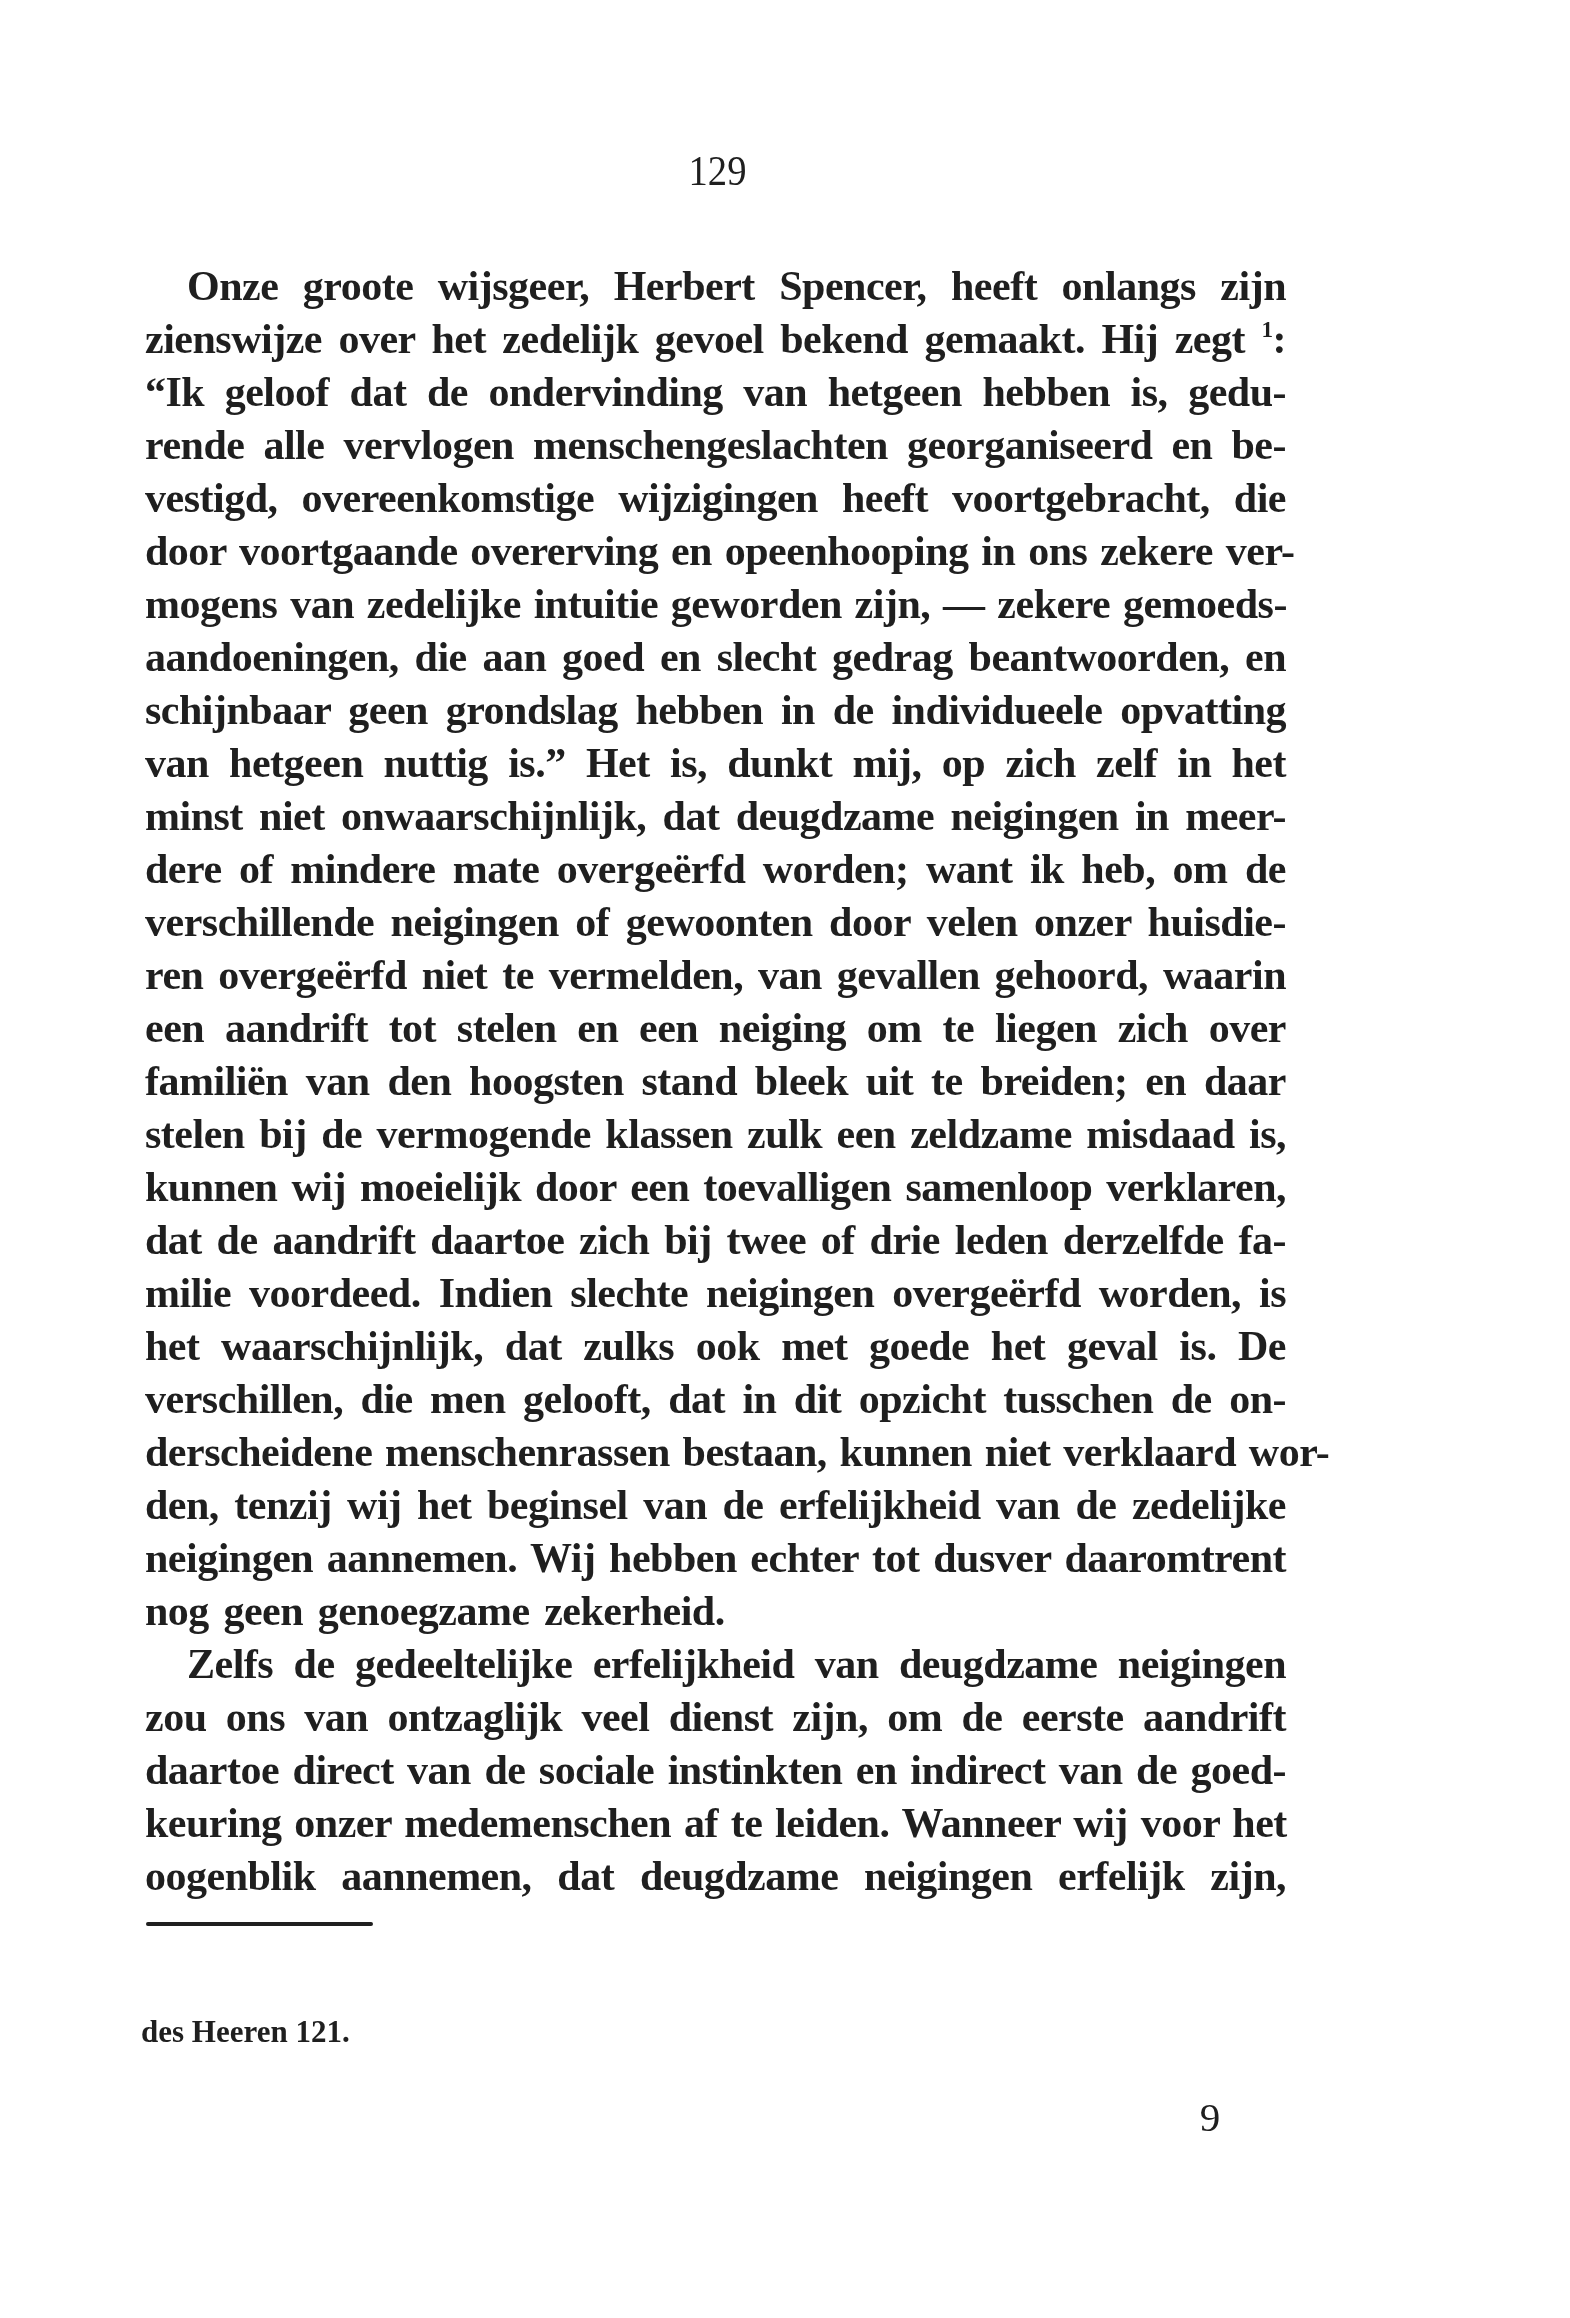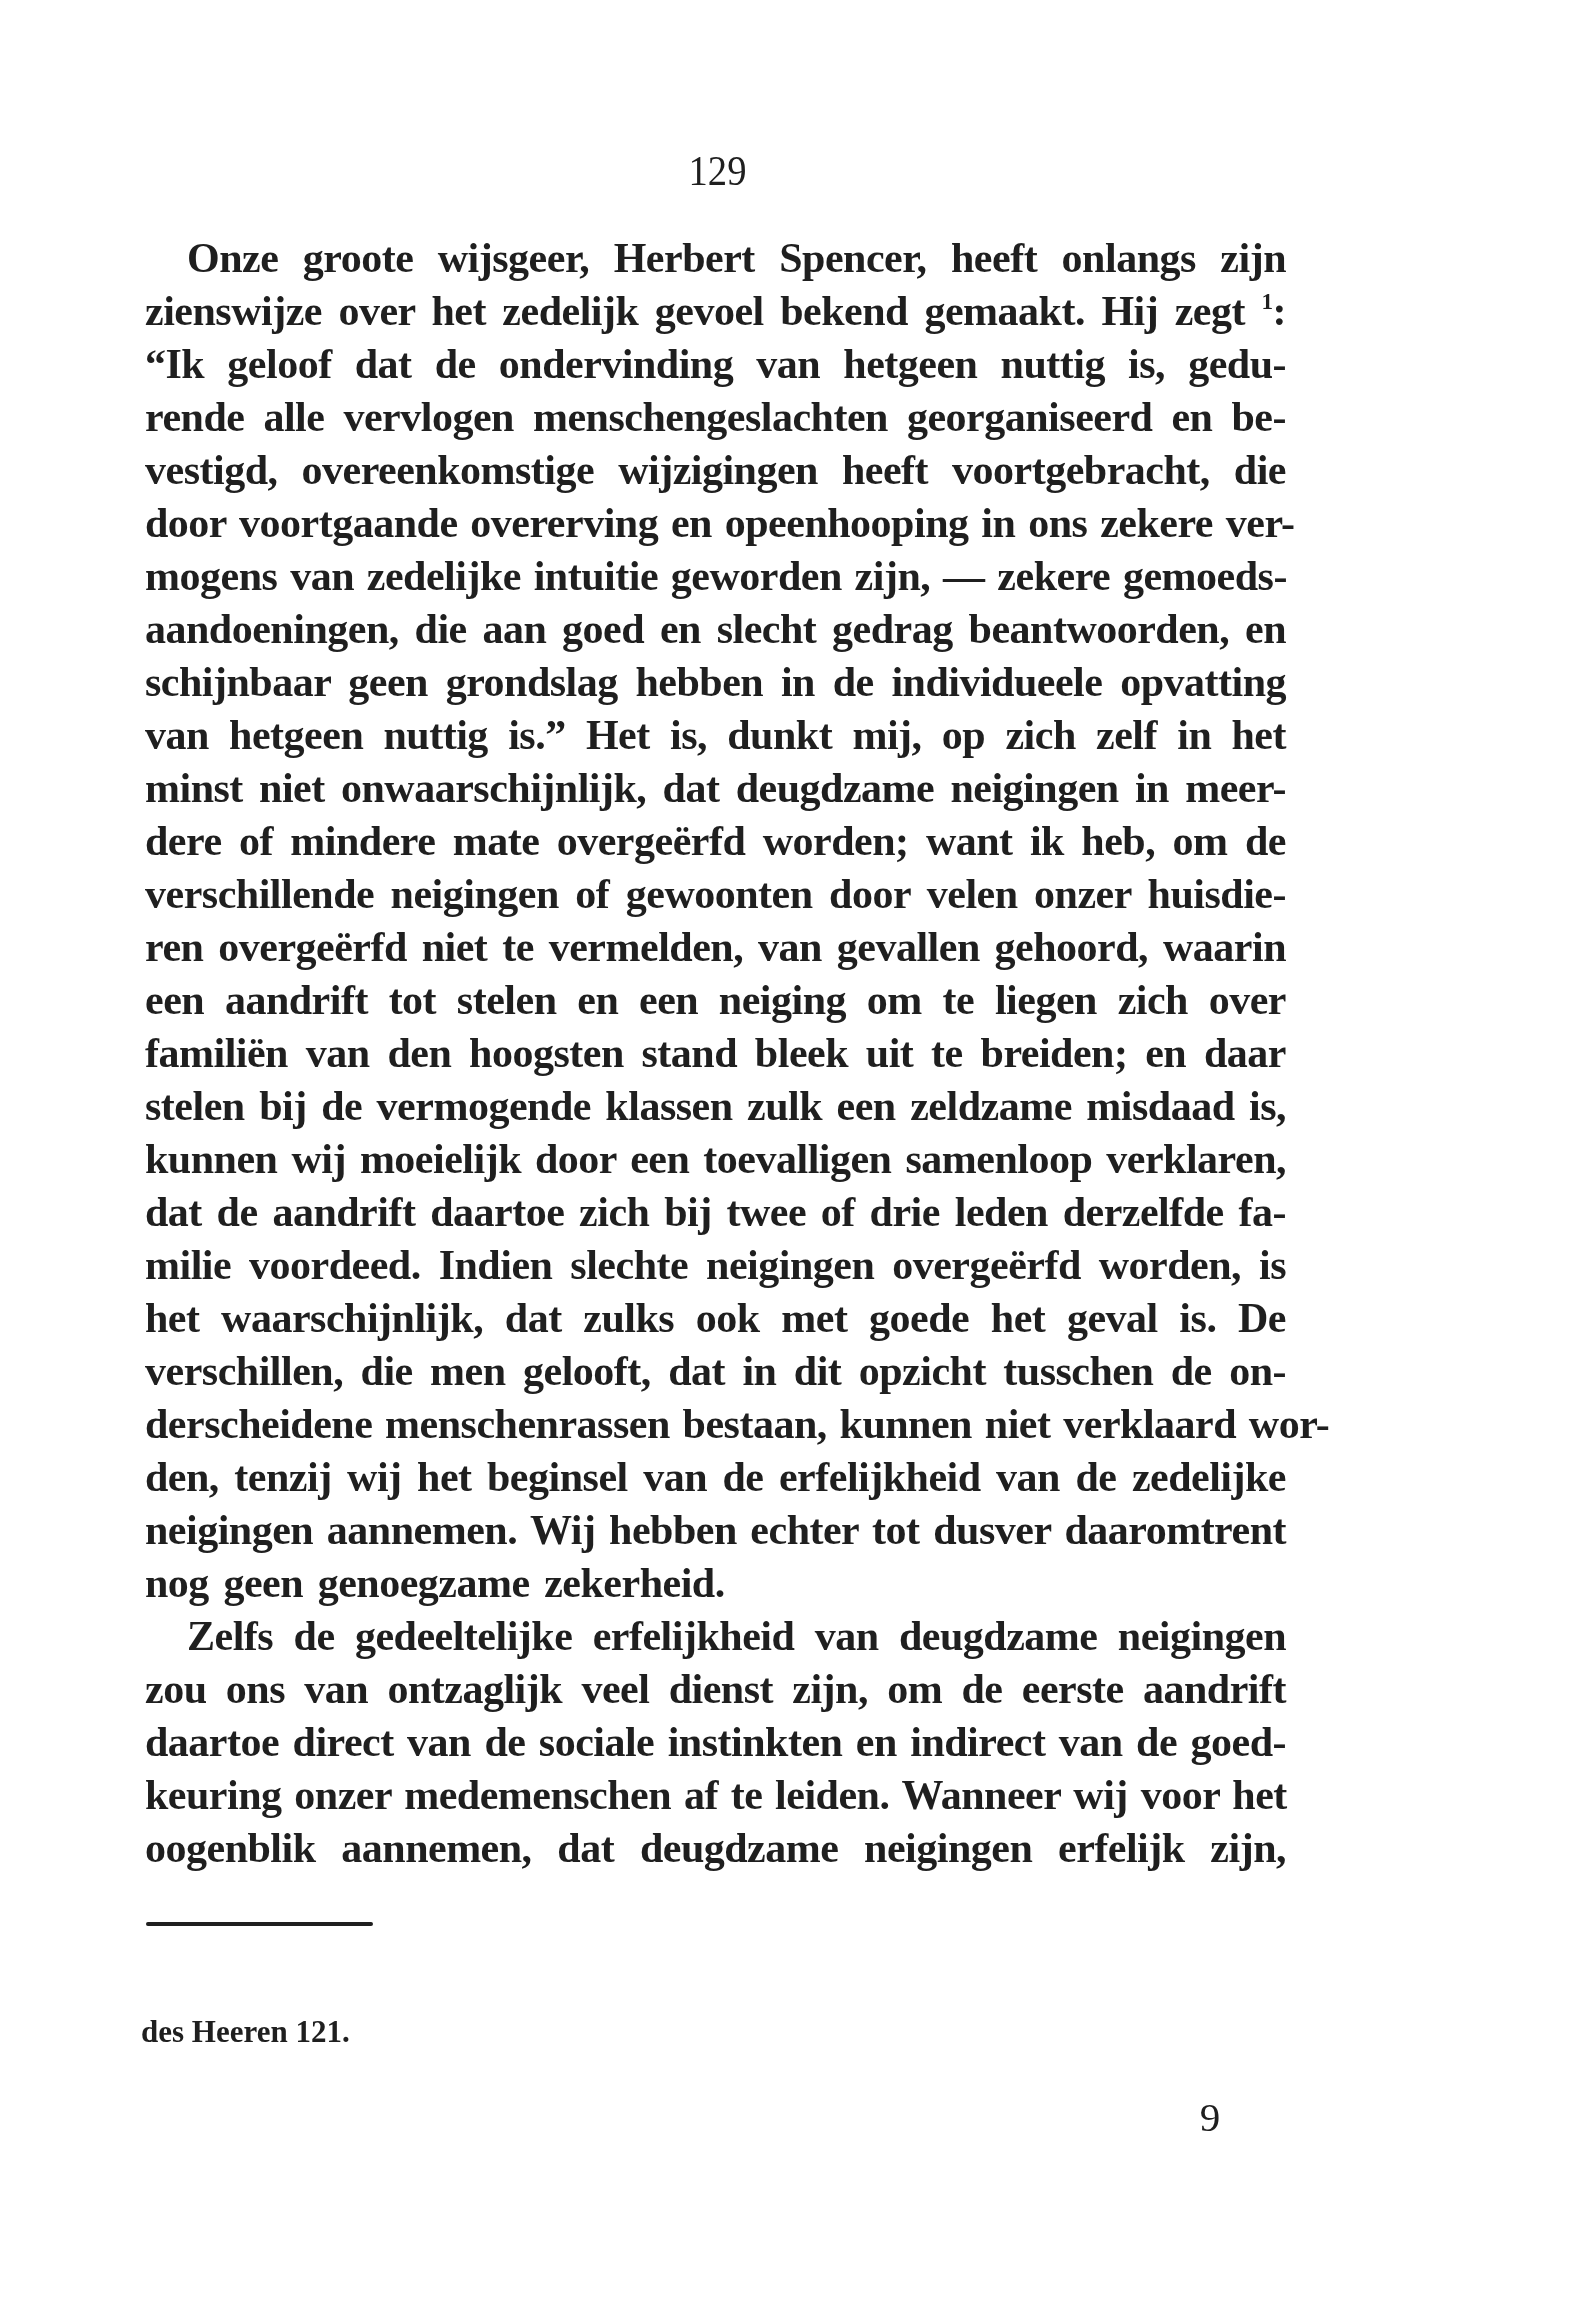--- a/index.html
+++ b/index.html
@@ -46,6 +46,7 @@
     text-align-last: justify;
     letter-spacing: -0.5px;
     word-spacing: 2.8px;
+    margin-top: 28px;
   }
   .body-line.indent {
     left: 187px;

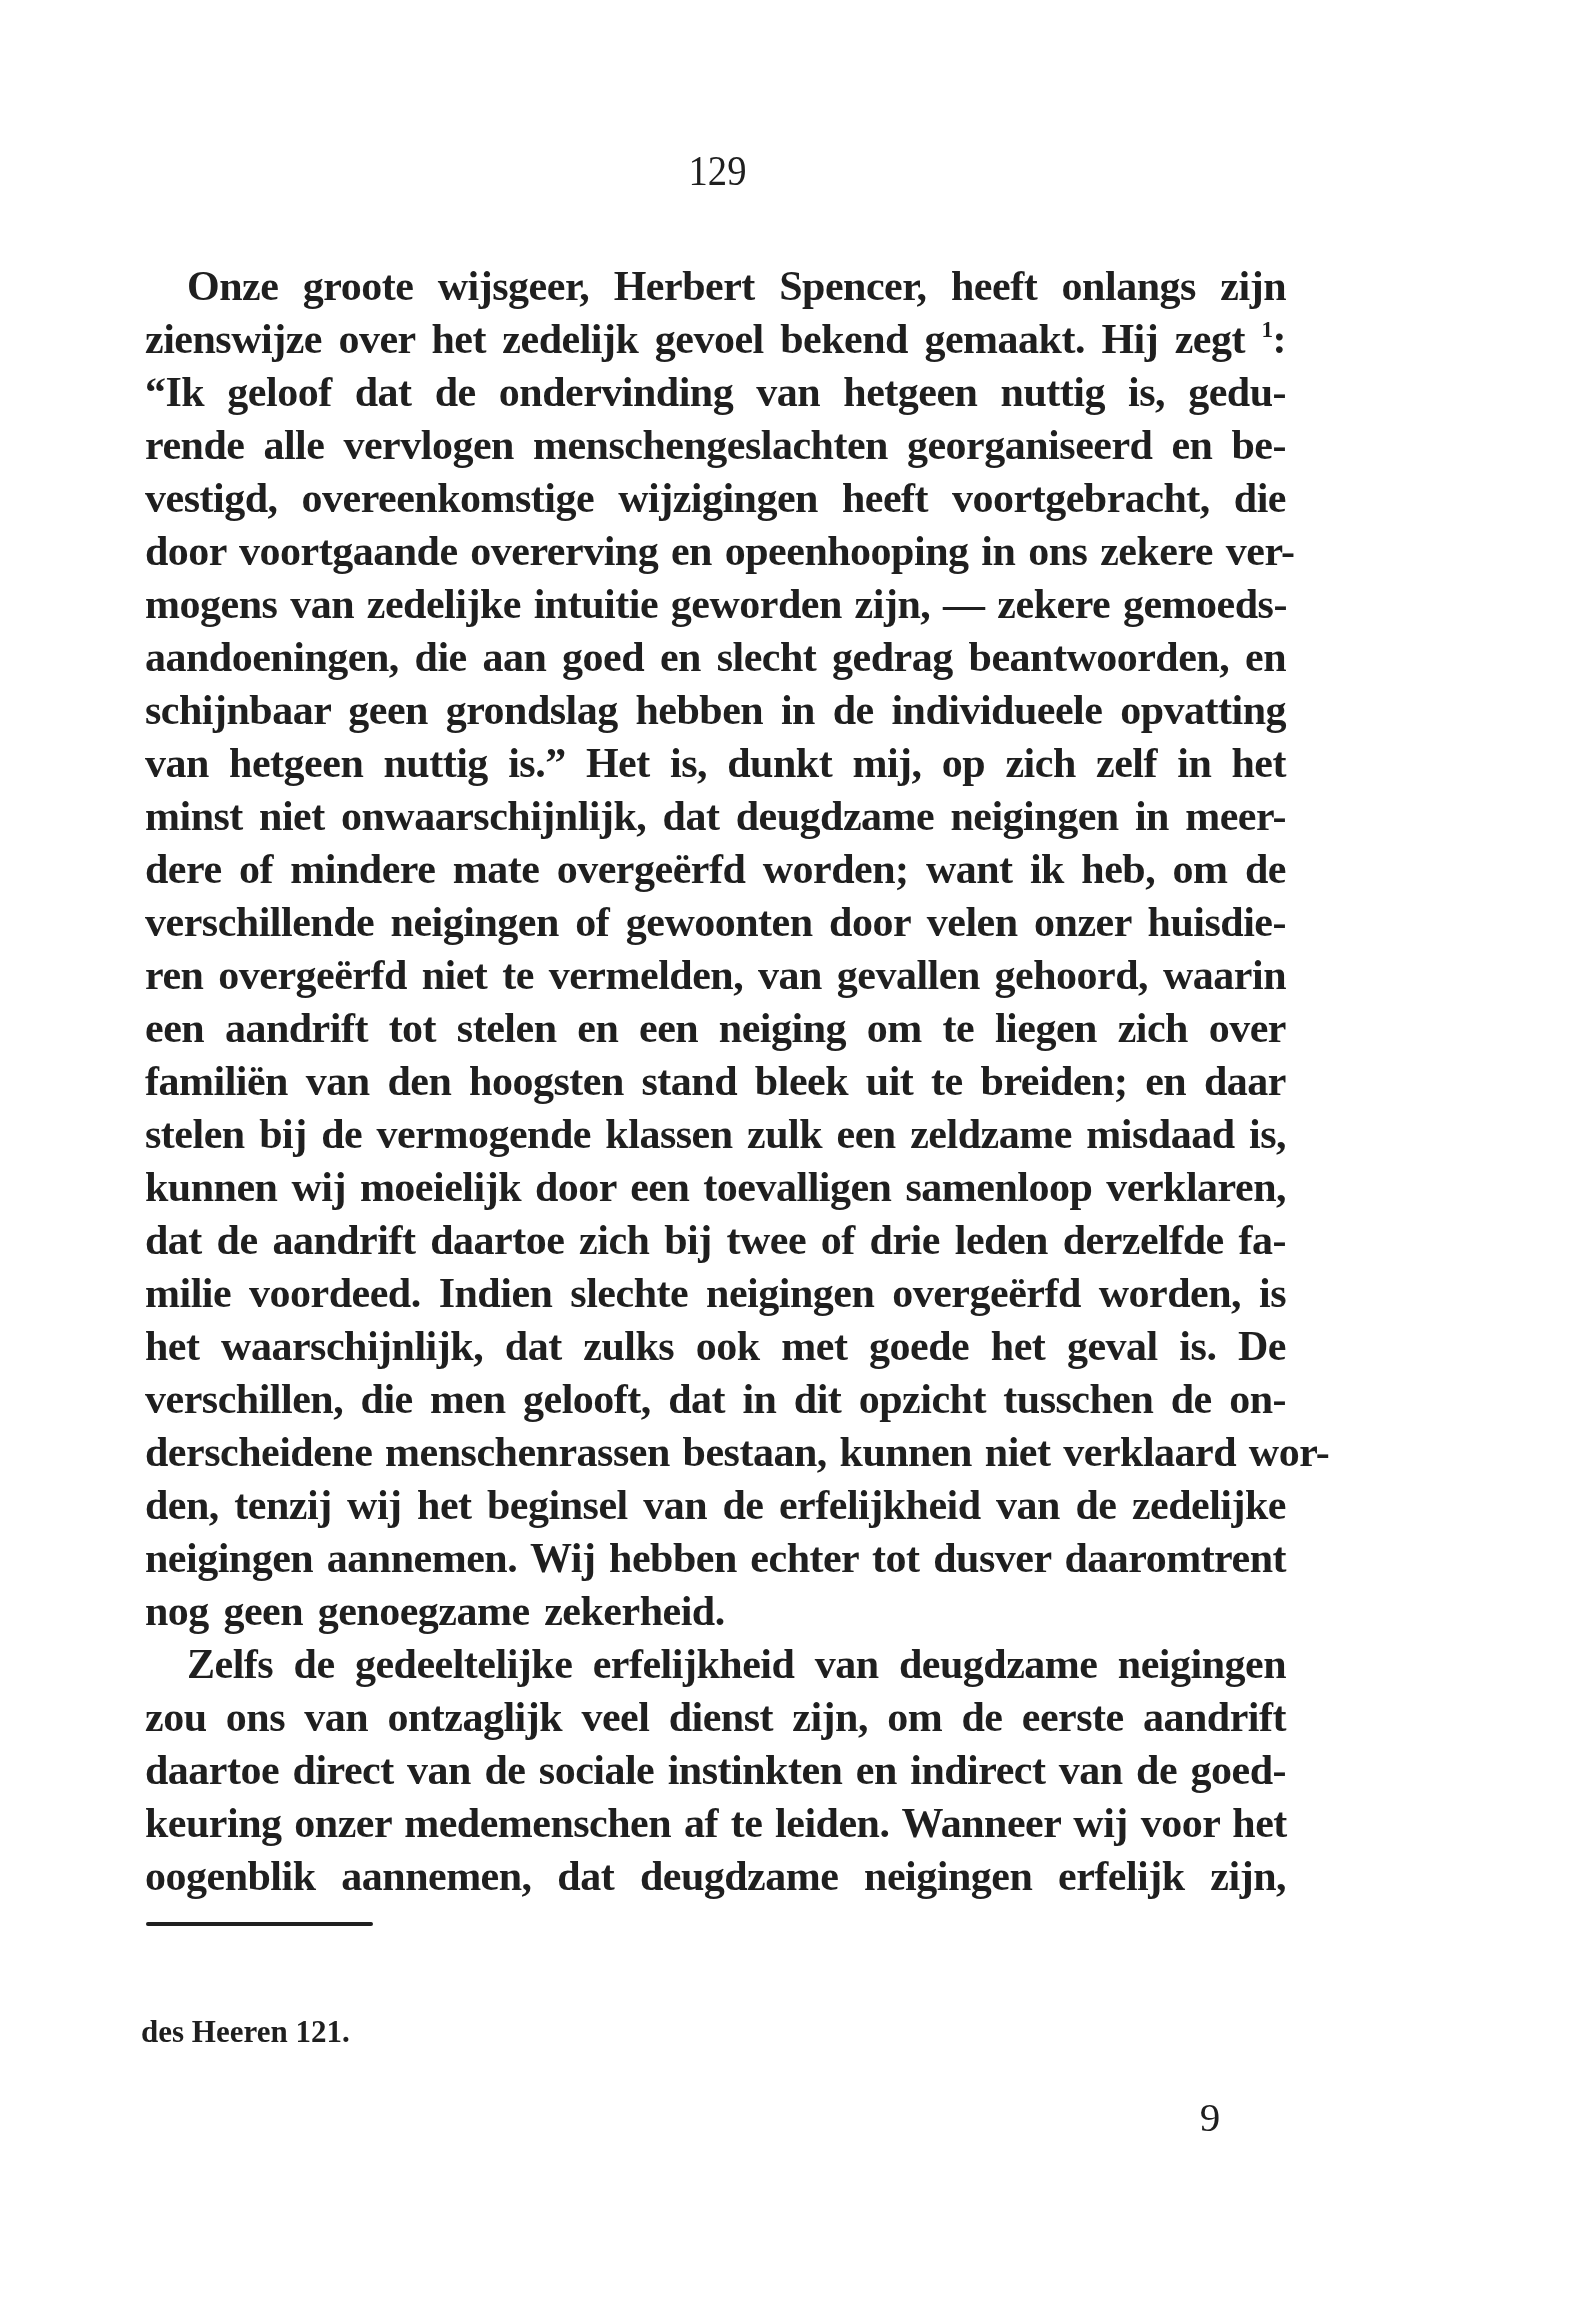--- a/index.html
+++ b/index.html
@@ -112,7 +112,7 @@
 
   <div class="body-line indent" style="top: 237px;">Onze groote wijsgeer, Herbert Spencer, heeft onlangs zijn</div>
       <div class="body-line" style="top: 290px;"><span>zienswijze over het zedelijk gevoel bekend gemaakt. Hij zegt</span> <span class="sup">1</span><span>:</span></div>
-      <div class="body-line" style="top: 343px;">“Ik geloof dat de ondervinding van hetgeen nuttig is, gedu-</div>
+      <div class="body-line" style="top: 343px;">“Ik geloof dat de ondervinding van hetgeen hebben is, gedu-</div>
       <div class="body-line" style="top: 396px;">rende alle vervlogen menschengeslachten georganiseerd en be-</div>
       <div class="body-line" style="top: 449px;">vestigd, overeenkomstige wijzigingen heeft voortgebracht, die</div>
       <div class="body-line" style="top: 502px;">door voortgaande overerving en opeenhooping in ons zekere ver-</div>

